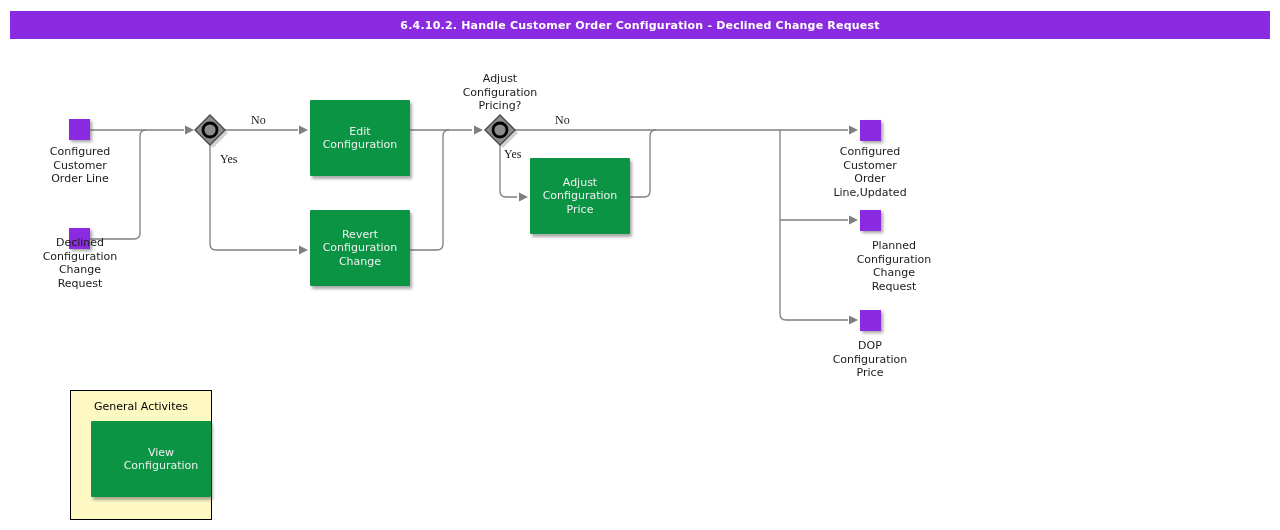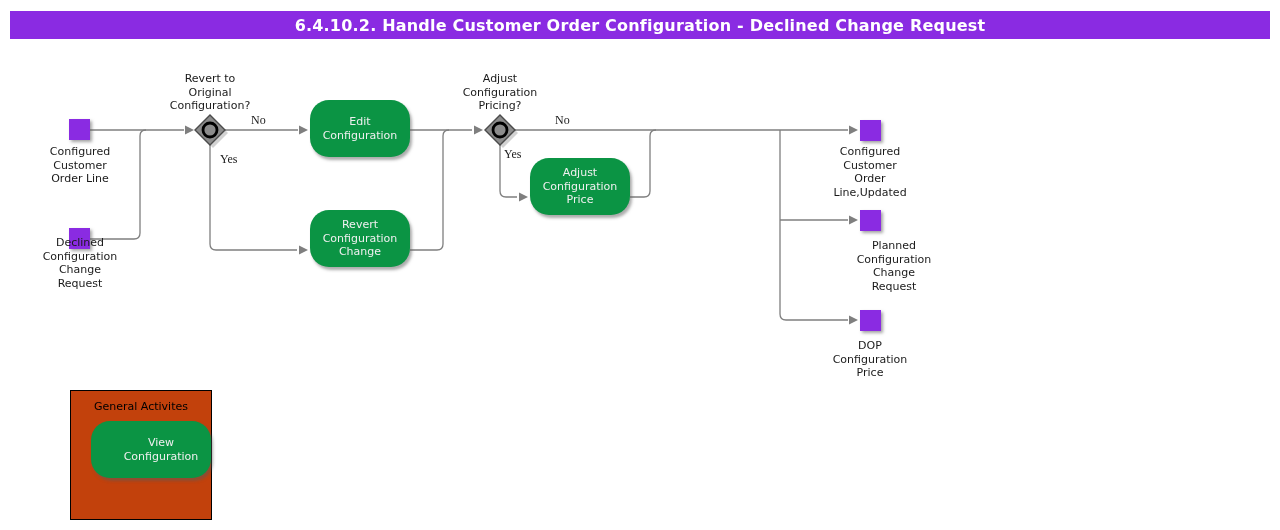--- a/index.html
+++ b/index.html
@@ -10,7 +10,7 @@
   .banner{
     position:absolute;left:10px;top:11px;width:1260px;height:28px;
     background:#8A2BE2;display:flex;align-items:center;justify-content:center;
-    color:#ffffff;font-size:16px;font-weight:bold;letter-spacing:.2px;
+    color:#ffffff;font-size:11px;font-weight:bold;letter-spacing:.2px;
   }
   svg.connectors{position:absolute;left:0;top:0;pointer-events:none;}
   .artifact{

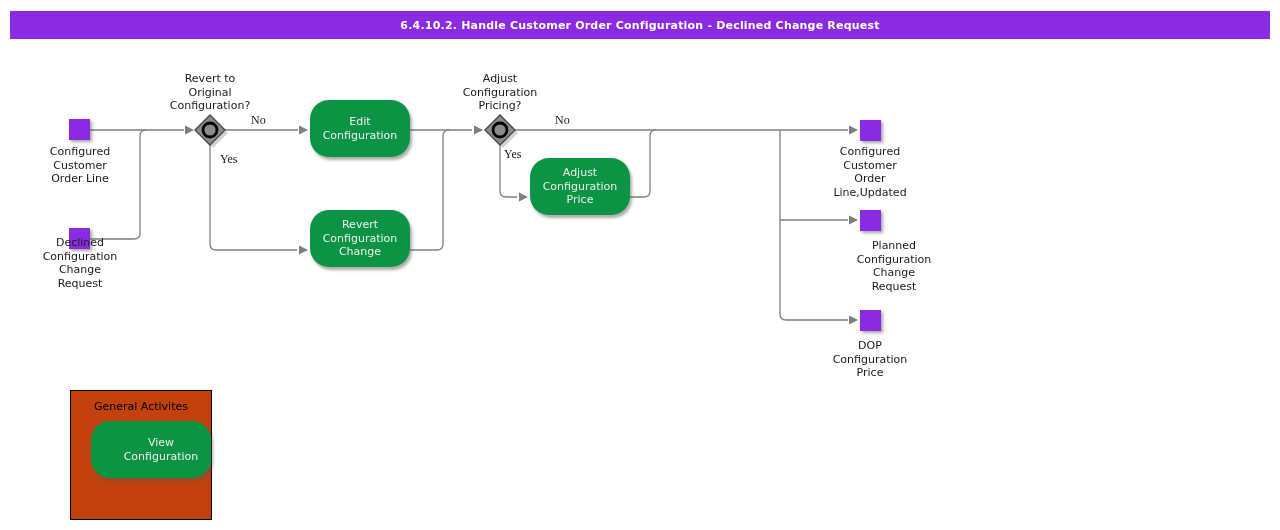--- a/index.html
+++ b/index.html
@@ -96,9 +96,6 @@
 Change
 Request</div>
 
-  <div class="node-label" style="left:150px;top:72px;">Revert to
-Original
-Configuration?</div>
   <div class="edge-label" style="left:251px;top:114px;">No</div>
   <div class="edge-label" style="left:220px;top:153px;">Yes</div>
 

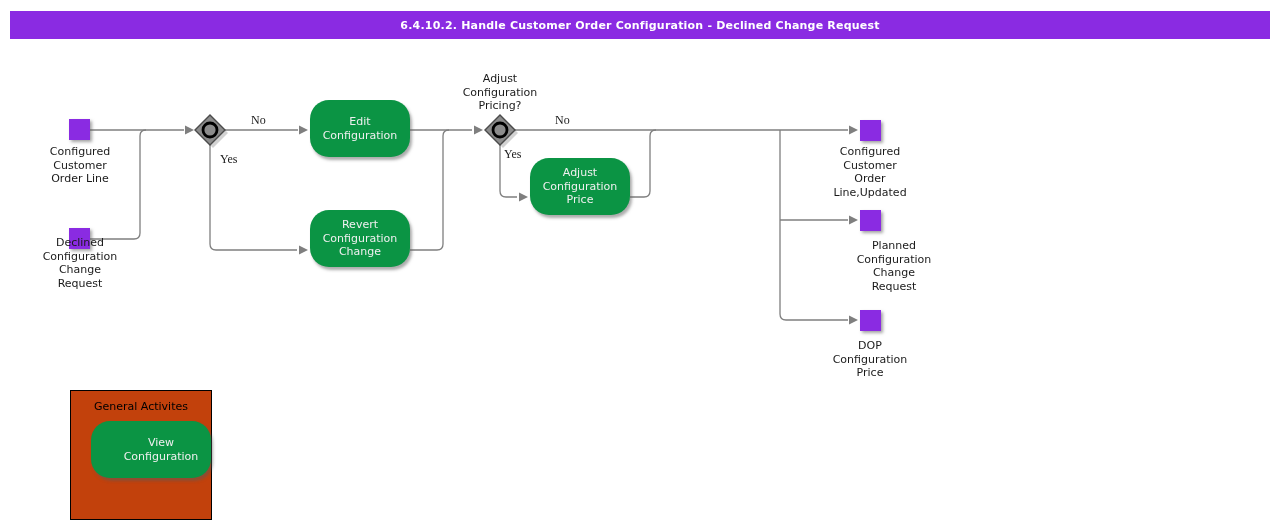--- a/index.html
+++ b/index.html
@@ -22,8 +22,8 @@
     line-height:13.5px;color:#1a1a1a;white-space:pre-line;
   }
   .activity{
-    position:absolute;width:100px;height:57px;background:#0B9444;
-    border-radius:19px;color:#f0f0f0;font-size:11px;line-height:13.5px;
+    position:absolute;width:100px;height:76px;background:#0B9444;
+    border-radius:1px;color:#f0f0f0;font-size:11px;line-height:13.5px;
     display:flex;align-items:center;justify-content:center;text-align:center;
     white-space:pre-line;box-shadow:2px 3px 3px rgba(90,90,90,.5);cursor:pointer;
   }

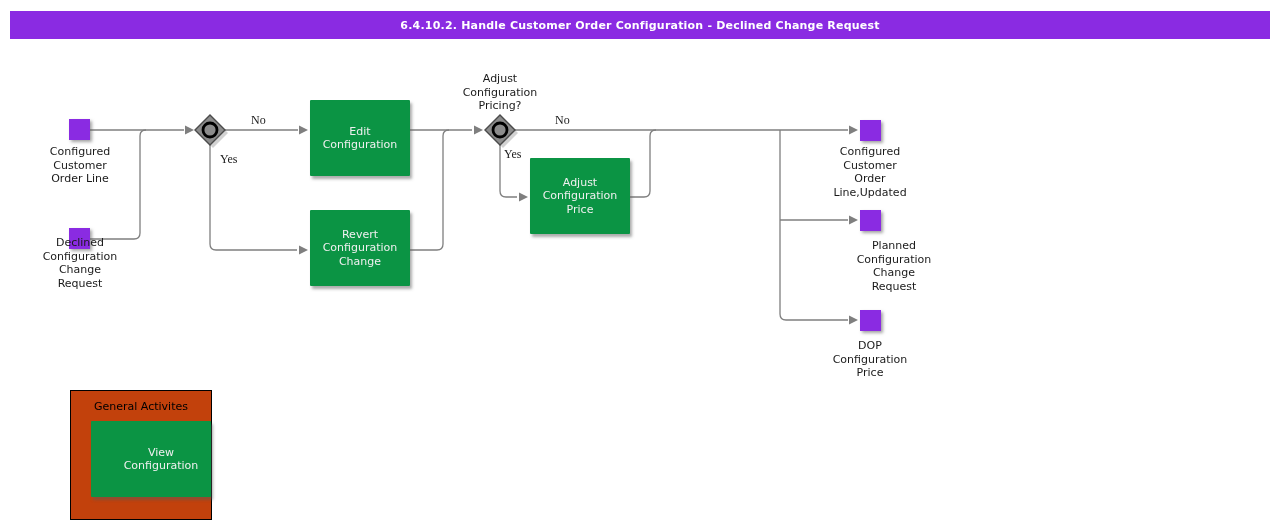--- a/index.html
+++ b/index.html
@@ -30,7 +30,7 @@
   .edge-label{position:absolute;font-size:12px;line-height:13px;color:#1a1a1a;font-family:Liberation Serif, serif;}
   .general-box{
     position:absolute;left:70px;top:390px;width:140px;height:128px;
-    border:1px solid #000000;background:#c2410c;
+    border:1px solid #000000;background:#fef9c3;
   }
   .general-title{
     position:absolute;top:9px;left:0;width:100%;text-align:center;

